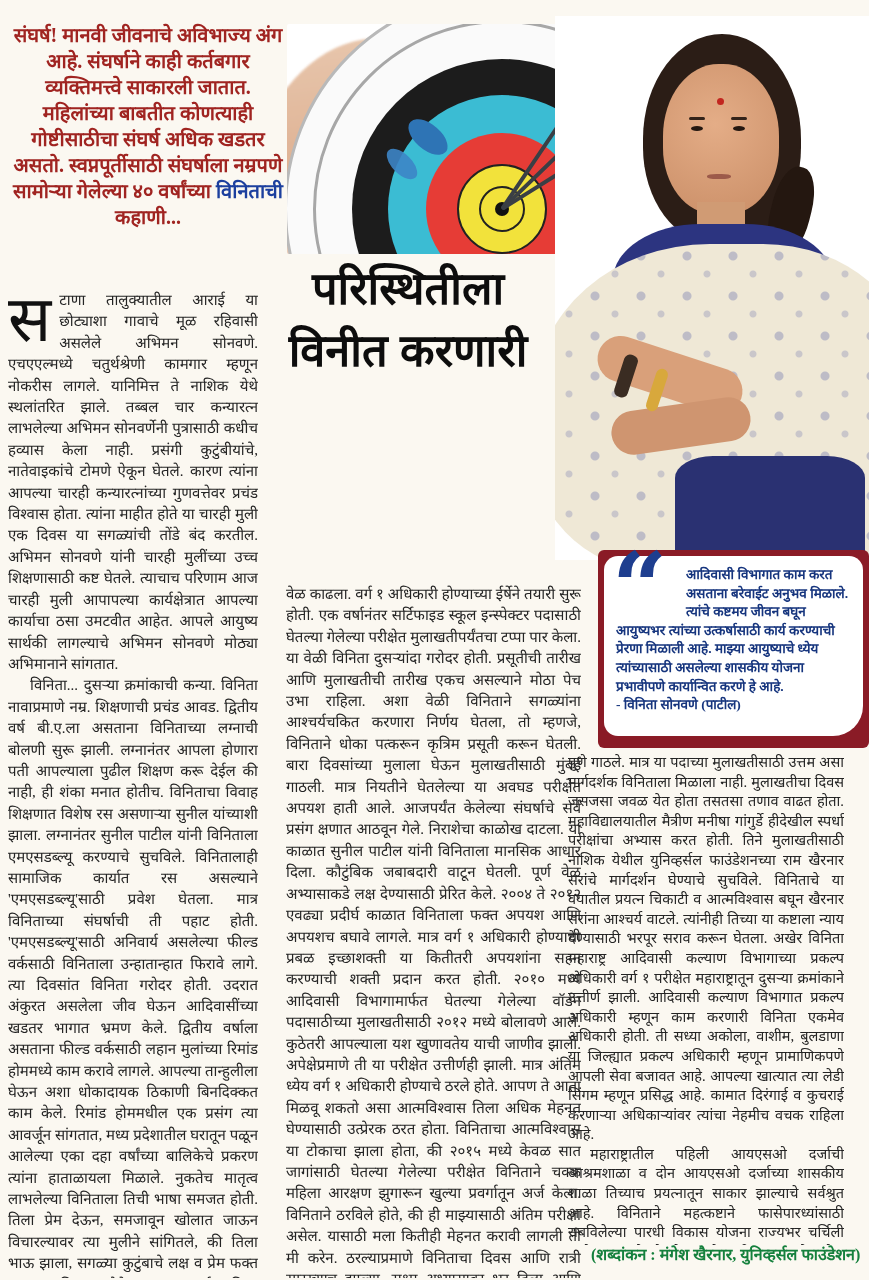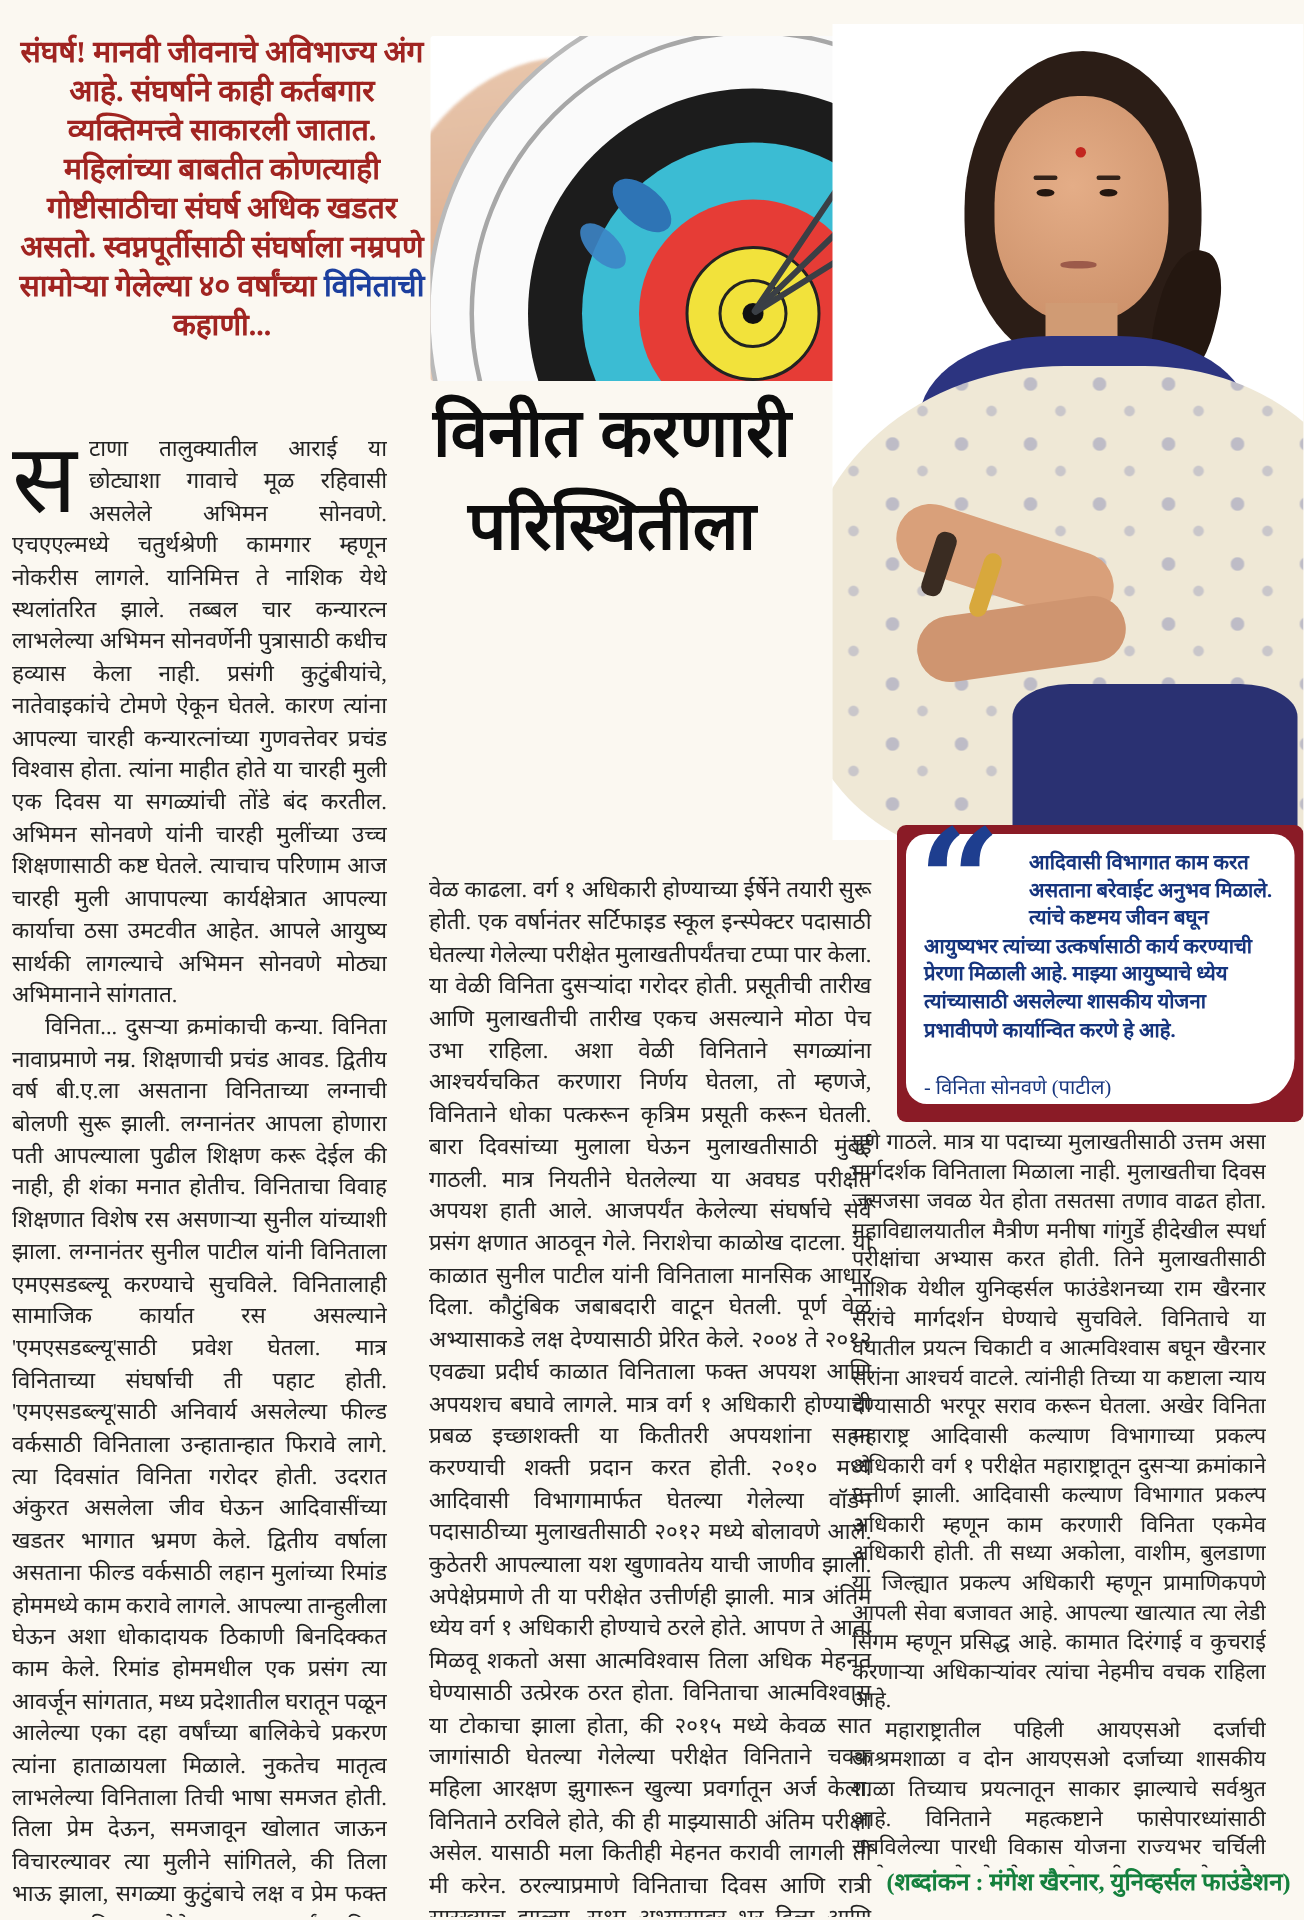--- a/index.html
+++ b/index.html
@@ -147,8 +147,8 @@
 </div>
 
 <div class="headline">
+  <div class="kicker">परिस्थितीला</div>
   <div class="kicker">विनीत करणारी</div>
-  <div class="kicker">परिस्थितीला</div>
 </div>
 
 <div class="col col1">

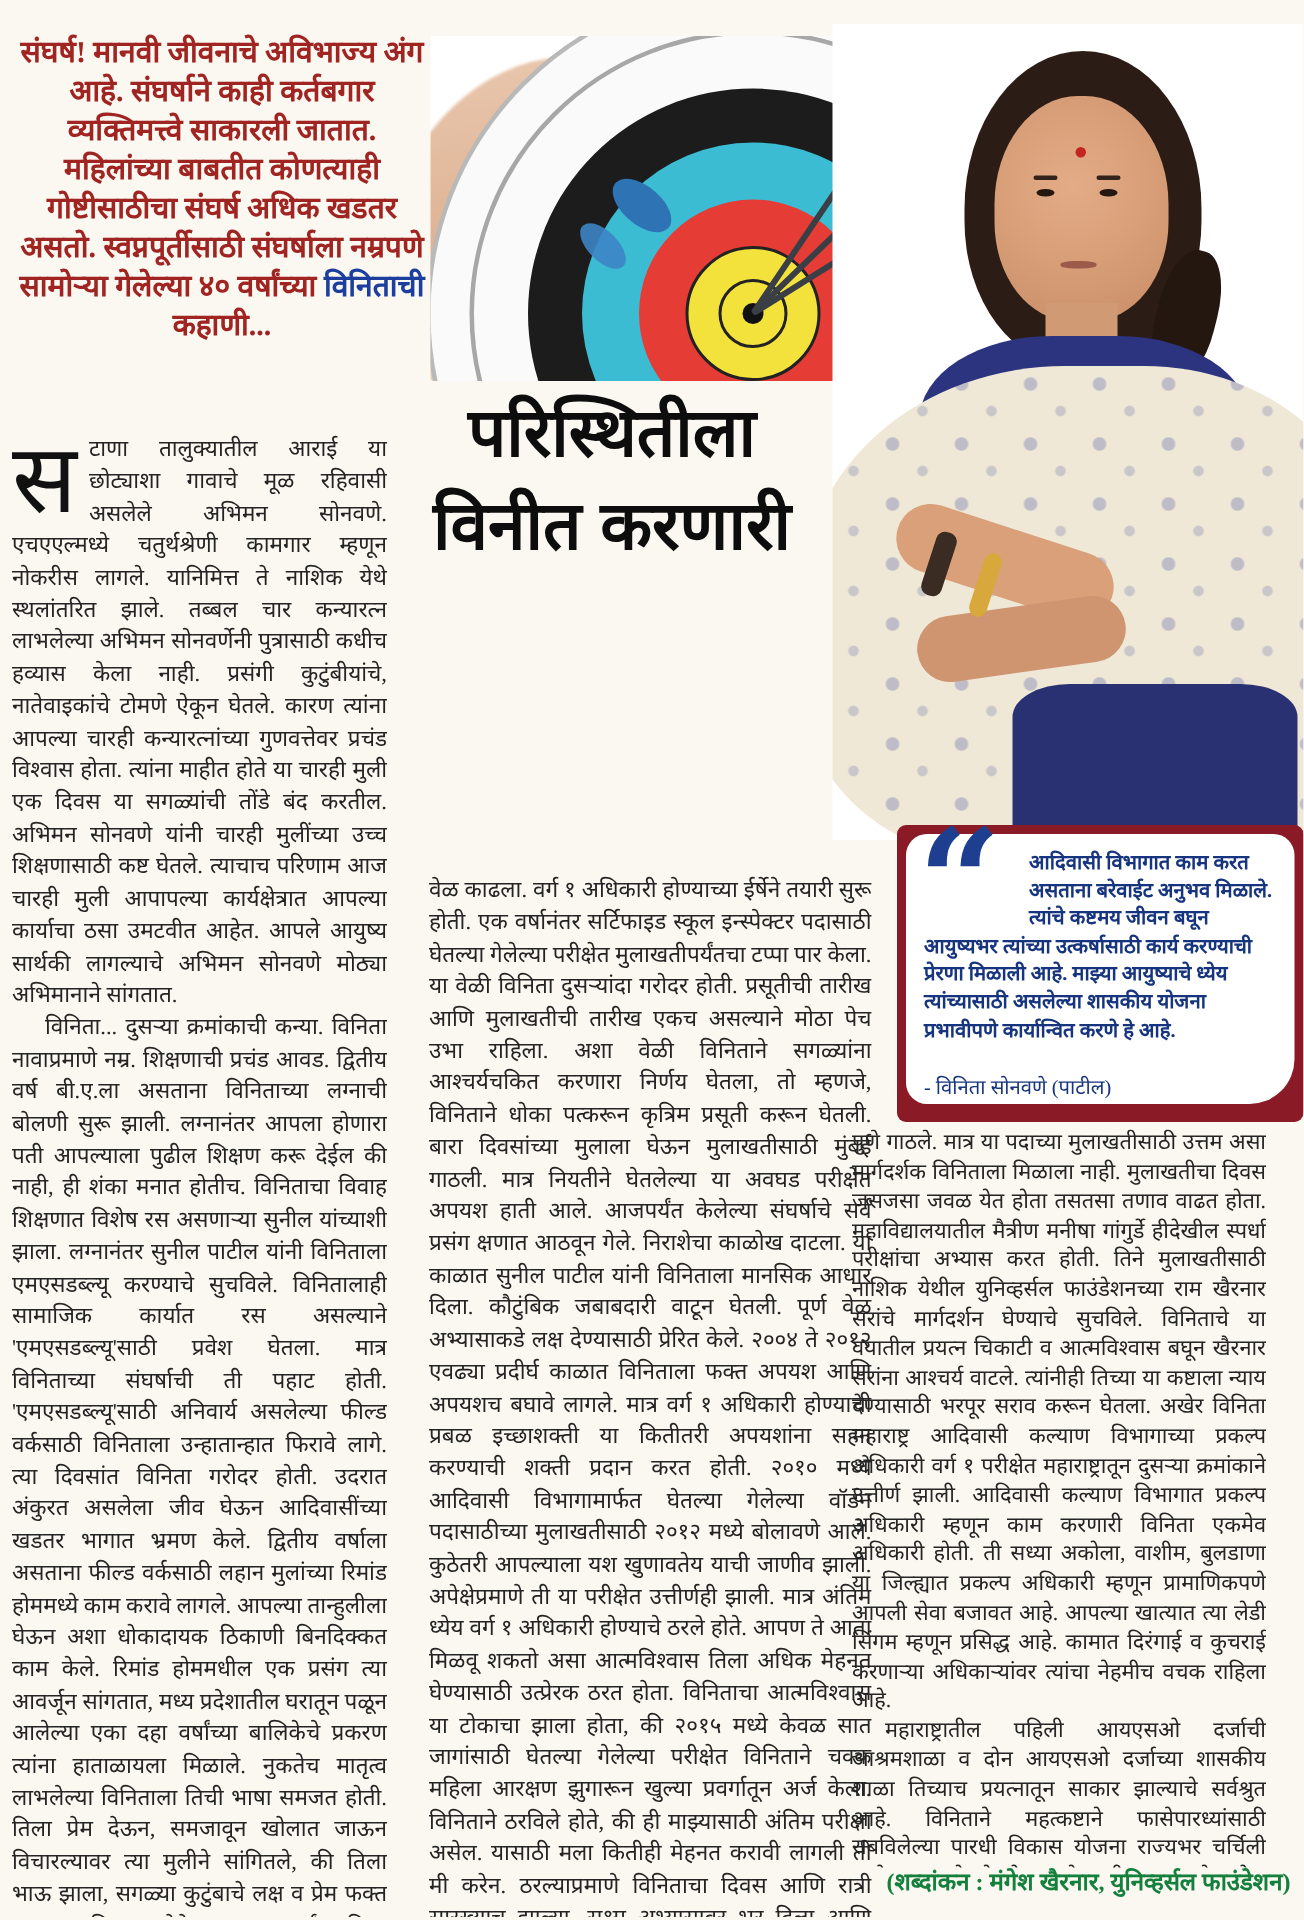--- a/index.html
+++ b/index.html
@@ -99,7 +99,7 @@
   .qspacer{float:left;width:70px;height:40px;}
   .qmark{position:absolute;left:8px;top:-16px;font-size:96px;line-height:1;
     color:#1e3e8f;font-weight:bold;font-family:"DejaVu Serif",serif;}
-  .q-attr{margin-top:20px;font-weight:normal;}
+  .q-attr{margin-top:0;font-weight:bold;}
 </style>
 </head>
 <body>

